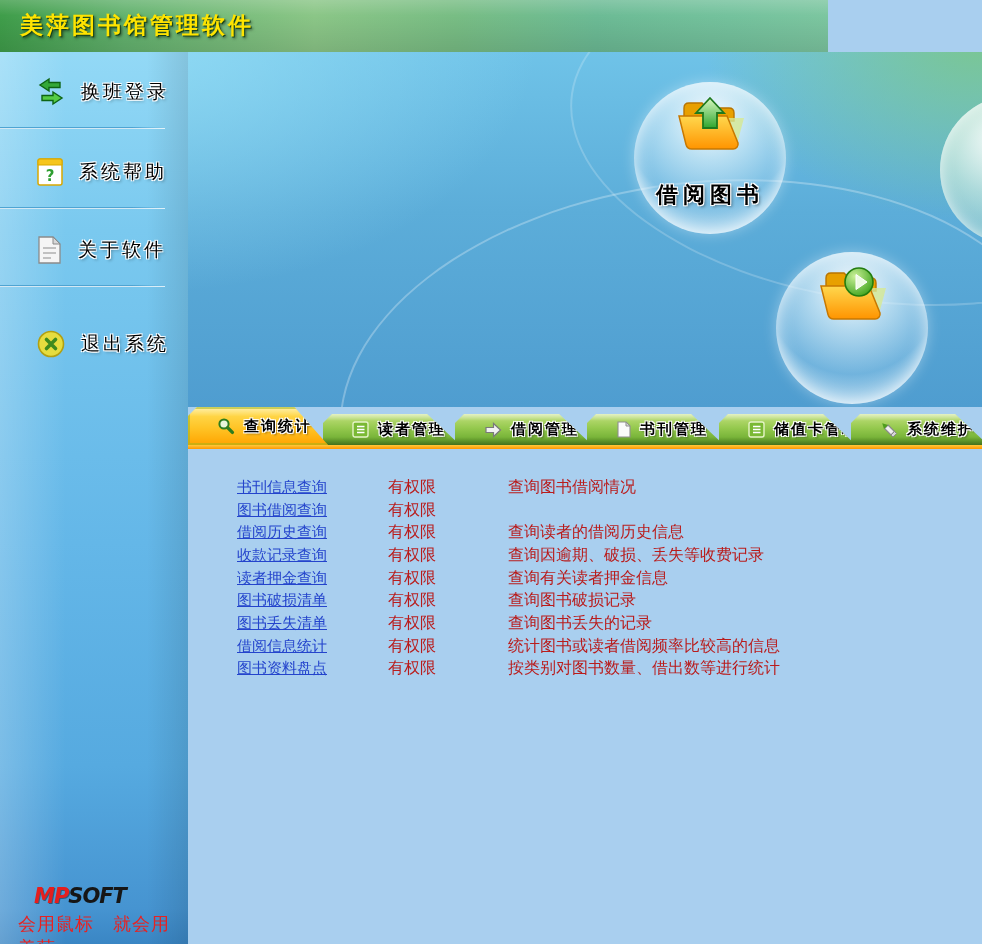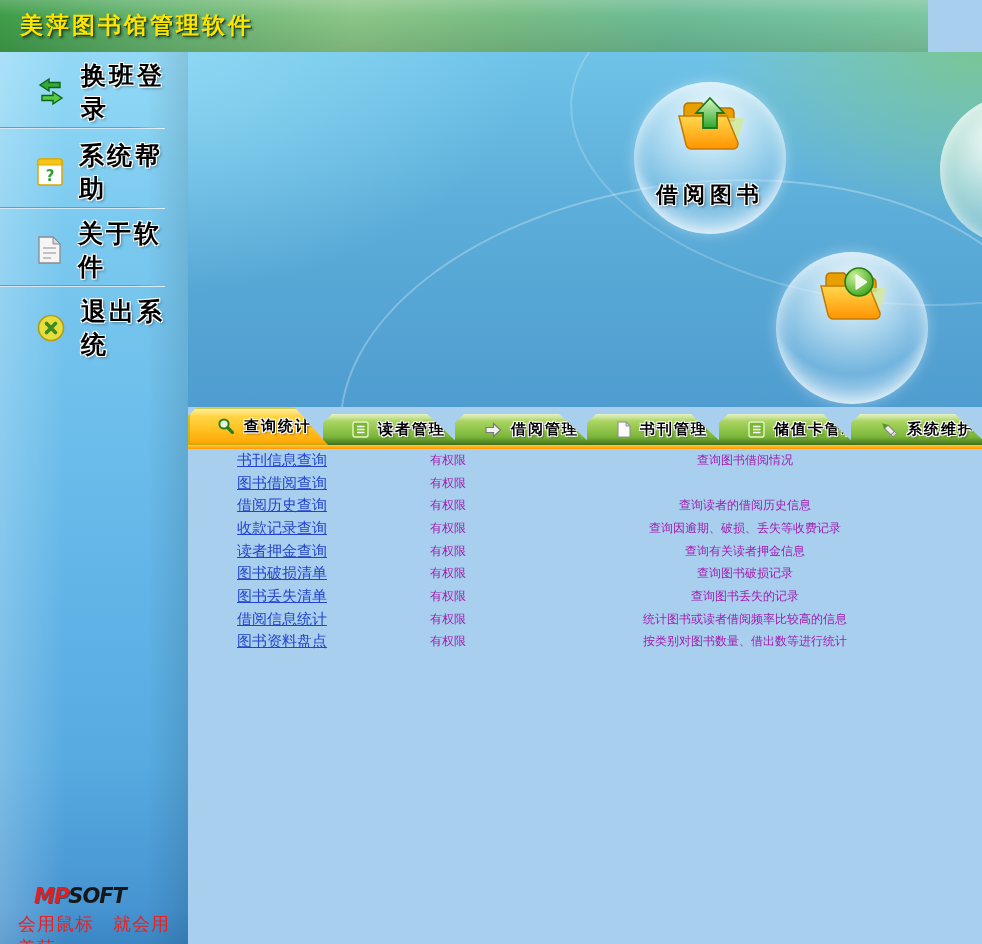--- a/index.html
+++ b/index.html
@@ -9,7 +9,7 @@
 
   
   .titlebar {
-    position:absolute; left:0; top:0; width:928px; height:52px;
+    position:absolute; left:0; top:0; width:828px; height:52px;
     background:
       linear-gradient(180deg, rgba(255,255,255,.18) 0%, rgba(255,255,255,0) 30%, rgba(0,0,0,.10) 100%),
       linear-gradient(90deg, #3f9d4a 0%, #63b26e 15%, #8bc687 38%, #78bd84 55%, #6cbb95 72%, #74c29d 88%, #7cc6a0 100%);

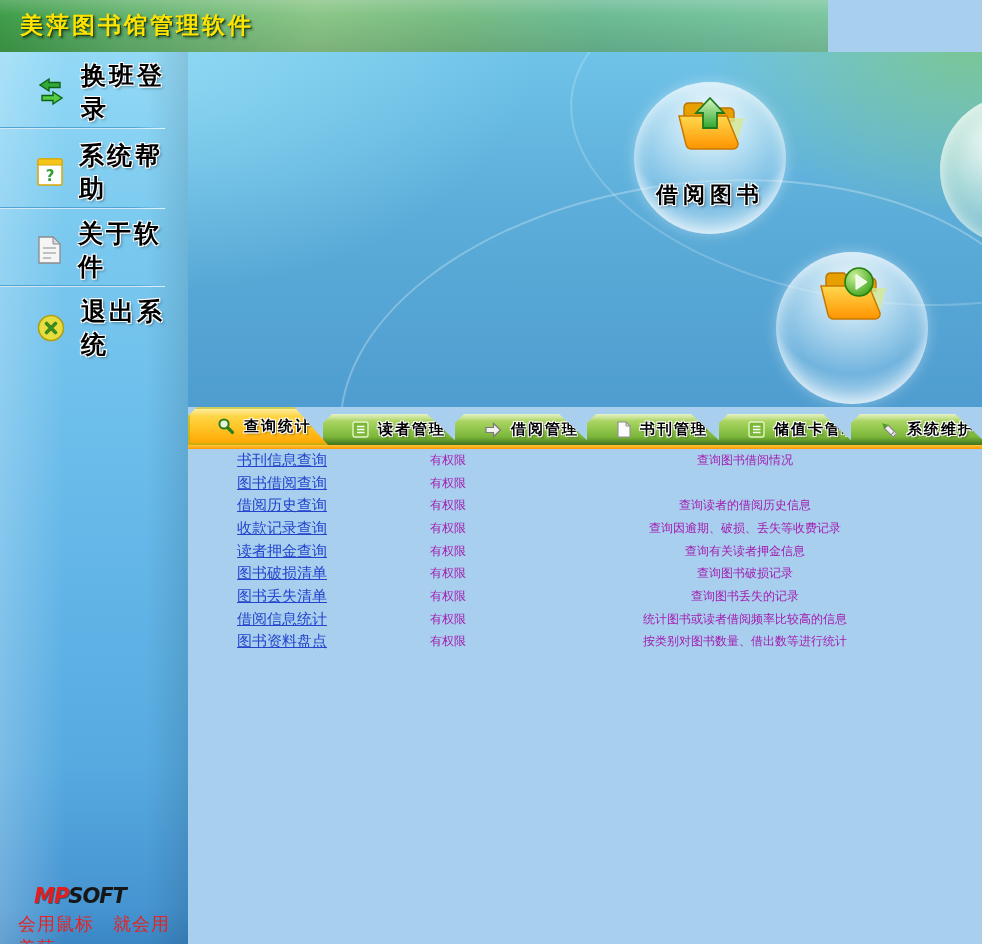--- a/index.html
+++ b/index.html
@@ -32,7 +32,7 @@
     display:flex; align-items:center; gap:15px; padding-left:36px; cursor:pointer;
   }
   .side-item .lbl {
-    font-size:25px; font-weight:bold; color:#000; letter-spacing:3px;
+    font-size:19px; font-weight:normal; color:#000; letter-spacing:3px;
     text-shadow:-1px -1px 0 #fff, 1px -1px 0 #fff, -1px 1px 0 #fff, 1px 1px 0 #fff, 2px 2px 3px rgba(0,0,0,.35);
   }
   .side-div {

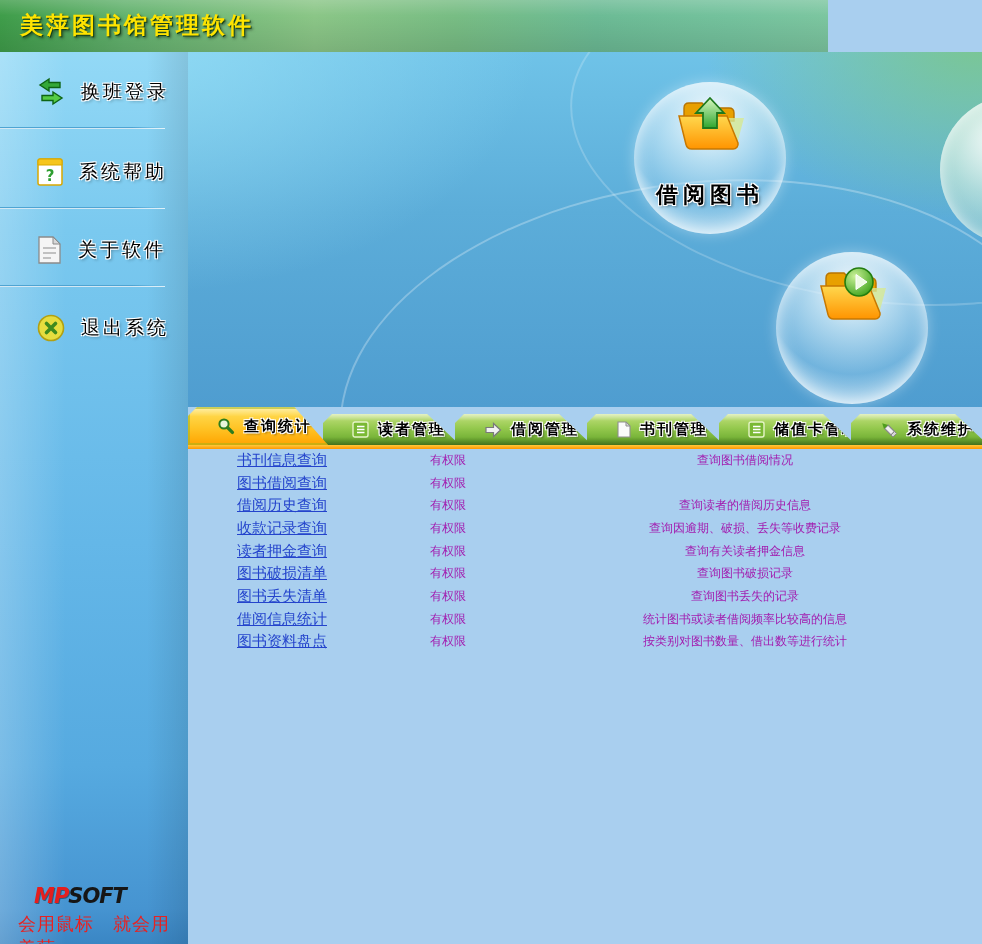--- a/index.html
+++ b/index.html
@@ -156,7 +156,7 @@
     </div>
     <div class="side-div" style="top:233px"></div>
 
-    <div class="side-item" style="top:248px">
+    <div class="side-item" style="top:264px">
       <span class="icon">
         <svg width="30" height="30" viewBox="0 0 30 30">
           <circle cx="15" cy="15" r="12.5" fill="#e6dd3f" stroke="#b2a012" stroke-width="1.6"></circle>

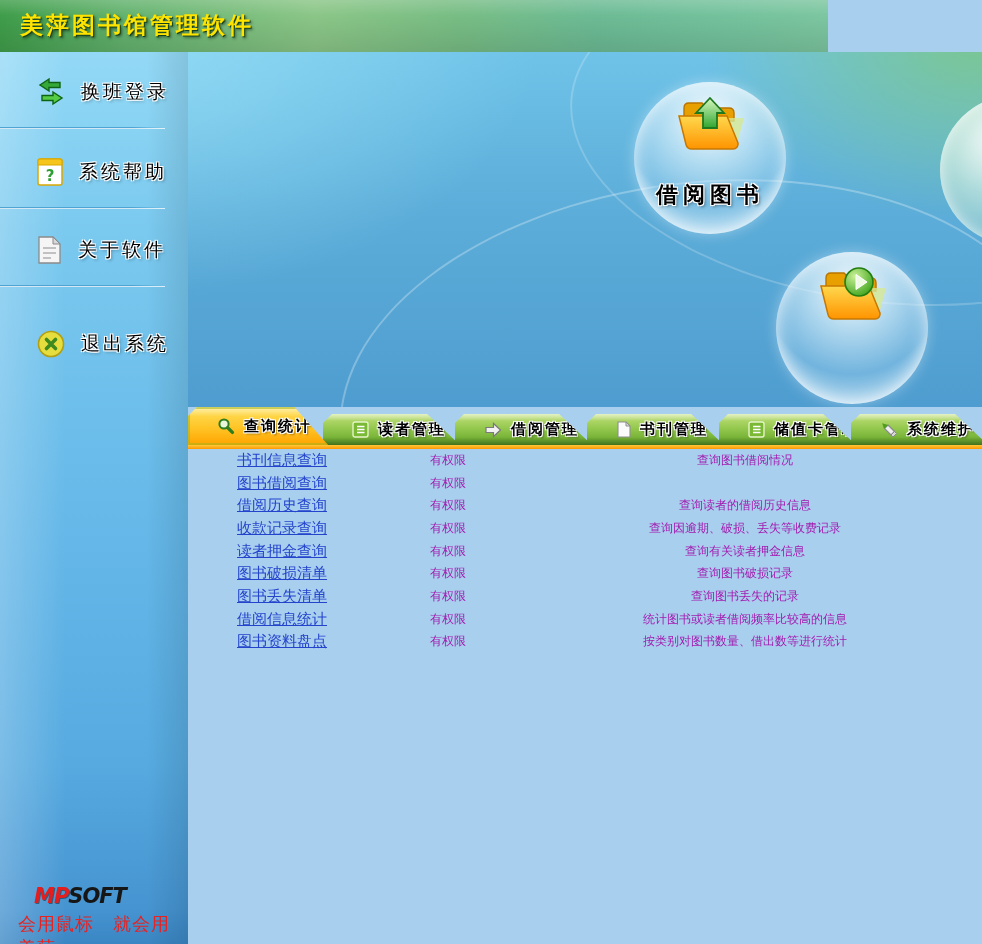--- a/index.html
+++ b/index.html
@@ -101,7 +101,7 @@
 
   
   .content { position:absolute; left:188px; top:449px; width:794px; bottom:0; background:#a9cfef; }
-  .rows { }
+  .rows { padding-top:27px; }
   .row { display:grid; grid-template-columns:151px 120px auto; padding-left:49px; height:22.7px; align-items:center; }
   .row a { font-size:15px; color:#2444cc; text-decoration:underline; cursor:pointer; }
   .row .perm, .row .desc { font-size:12px; color:#a21caf;text-align:center; }

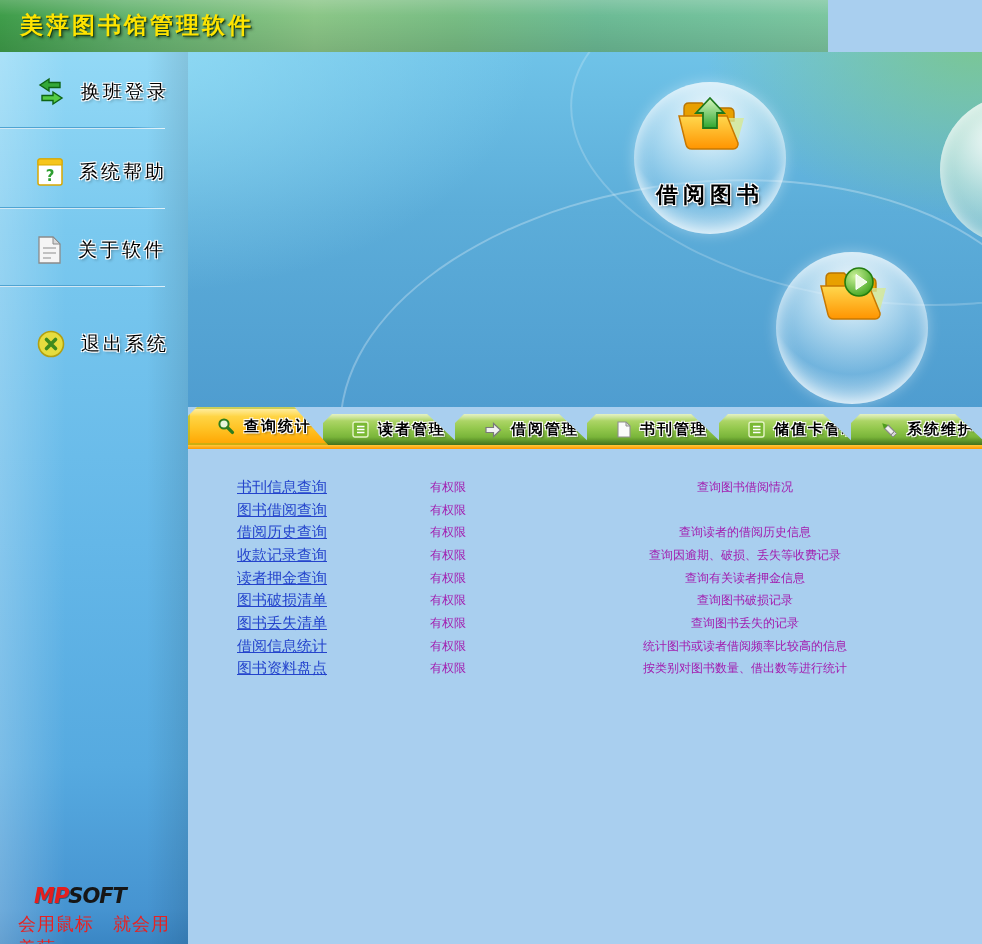--- a/index.html
+++ b/index.html
@@ -104,7 +104,7 @@
   .rows { padding-top:27px; }
   .row { display:grid; grid-template-columns:151px 120px auto; padding-left:49px; height:22.7px; align-items:center; }
   .row a { font-size:15px; color:#2444cc; text-decoration:underline; cursor:pointer; }
-  .row .perm, .row .desc { font-size:12px; color:#a21caf;text-align:center; }
+  .row .perm, .row .desc { font-size:16px; color:#b91c1c; }
 
   .icon { flex:none; display:inline-flex; }
 </style>

